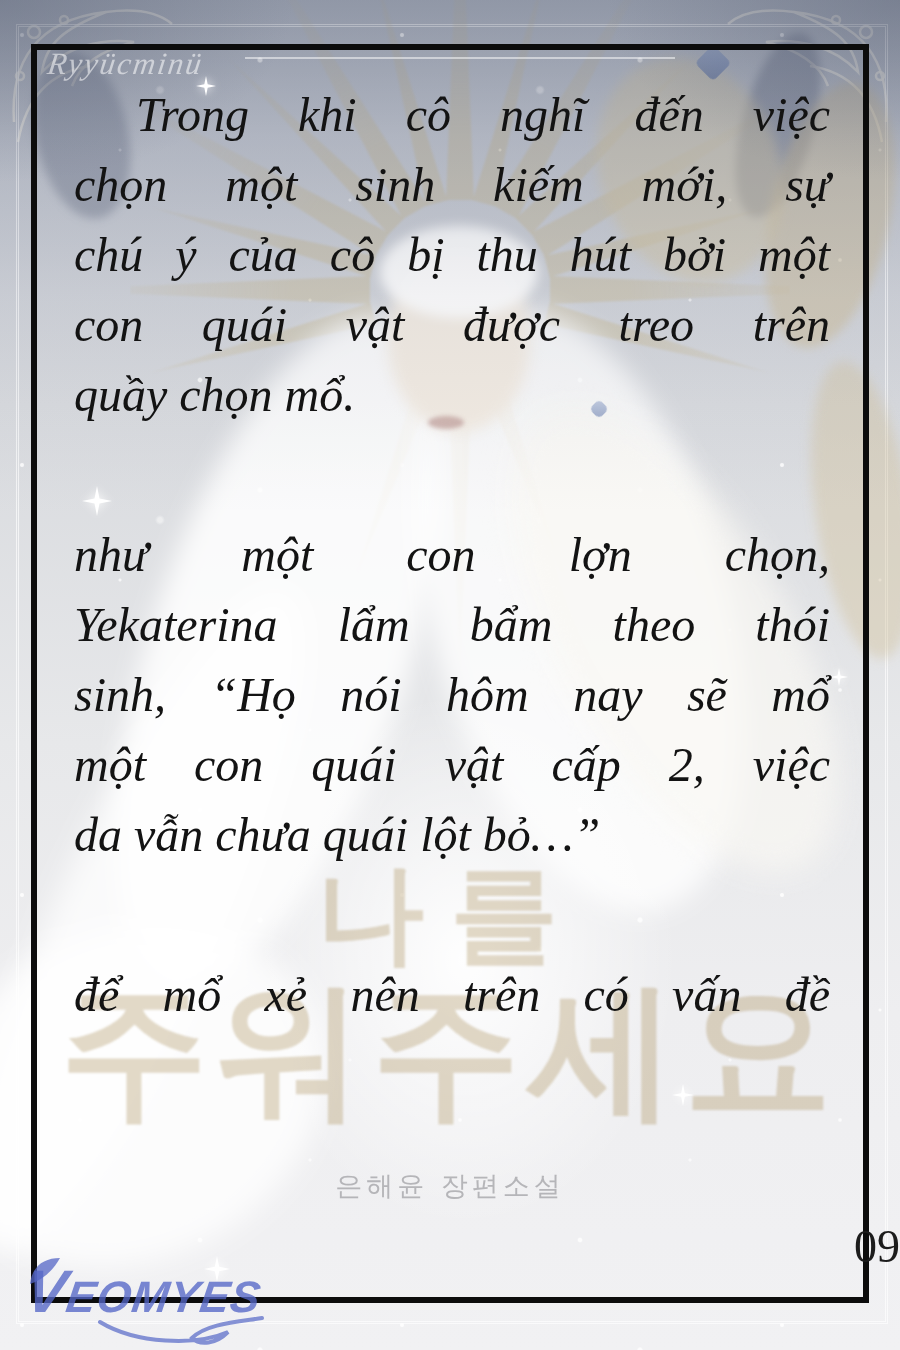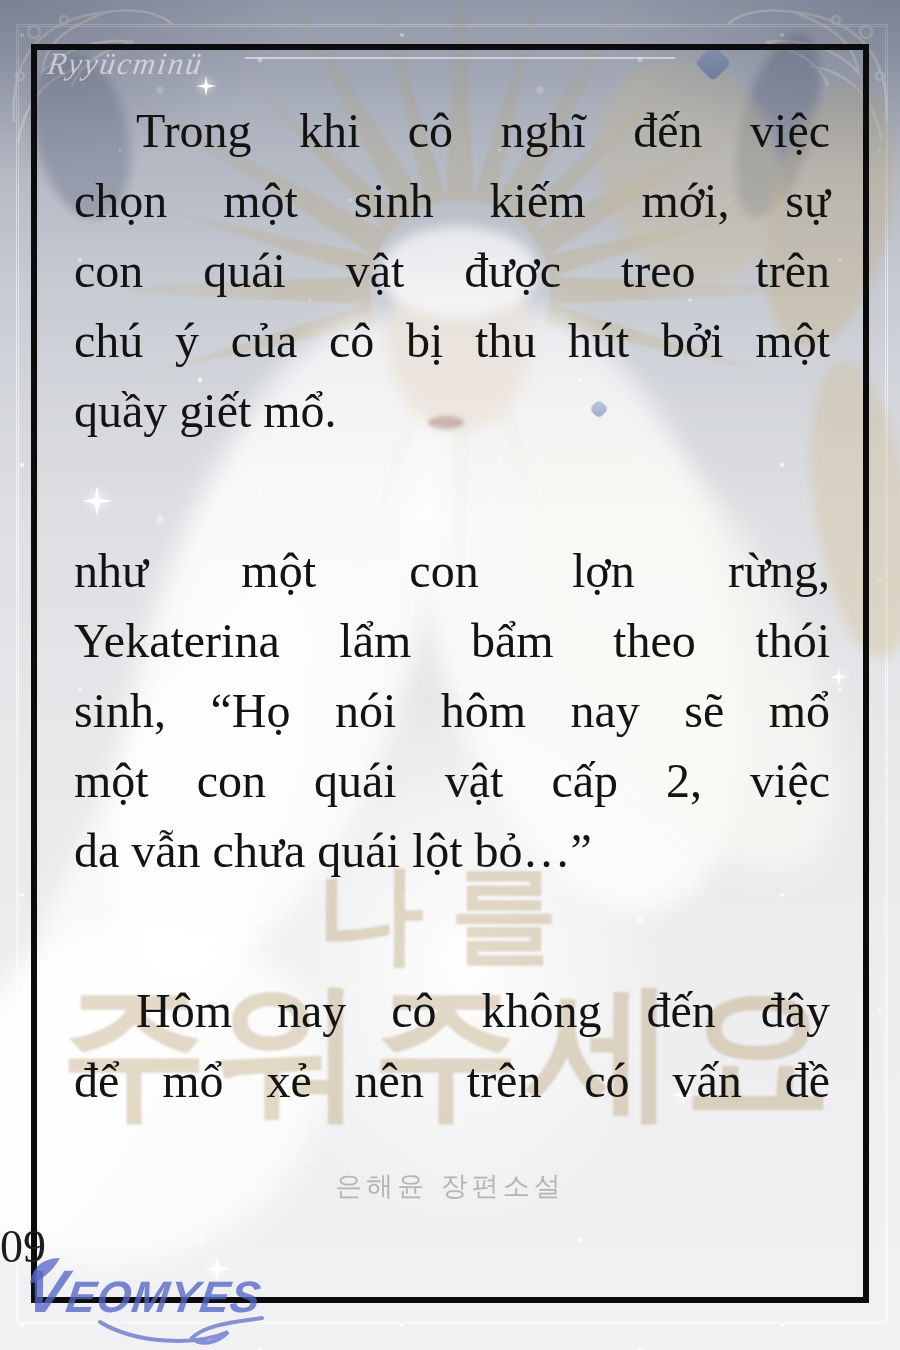--- a/index.html
+++ b/index.html
@@ -76,7 +76,7 @@
 
   
   .text-block{position:absolute;left:74px;right:70px;top:80px;z-index:6;color:#131313;}
-  .para{margin:16px 0 90px 0;}
+  .para{margin:0 0 90px 0;font-style:italic;}
   .line{font-size:48px;line-height:70px;height:70px;white-space:nowrap;}
   .line.justify{white-space:normal;text-align:justify;text-align-last:justify;}
   .indent-lg{text-indent:62px;}

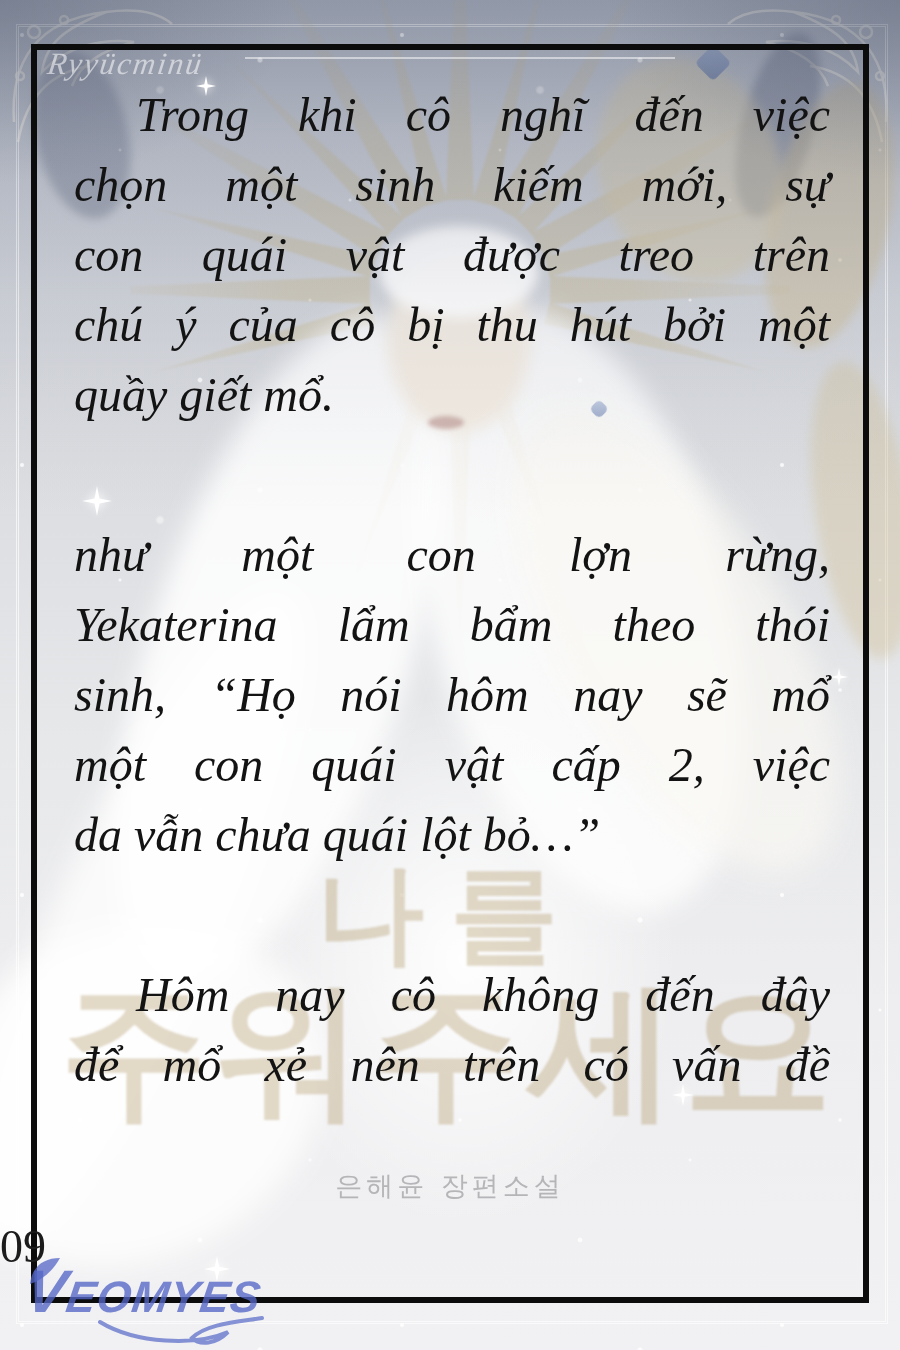--- a/index.html
+++ b/index.html
@@ -193,8 +193,8 @@
     <div class="para">
       <div class="line justify indent-lg">Trong khi cô nghĩ đến việc</div>
       <div class="line justify">chọn một sinh kiếm mới, sự</div>
+      <div class="line justify">chú ý của cô bị thu hút bởi một</div>
       <div class="line justify">con quái vật được treo trên</div>
-      <div class="line justify">chú ý của cô bị thu hút bởi một</div>
       <div class="line">quầy giết mổ.</div>
     </div>
     <div class="para">

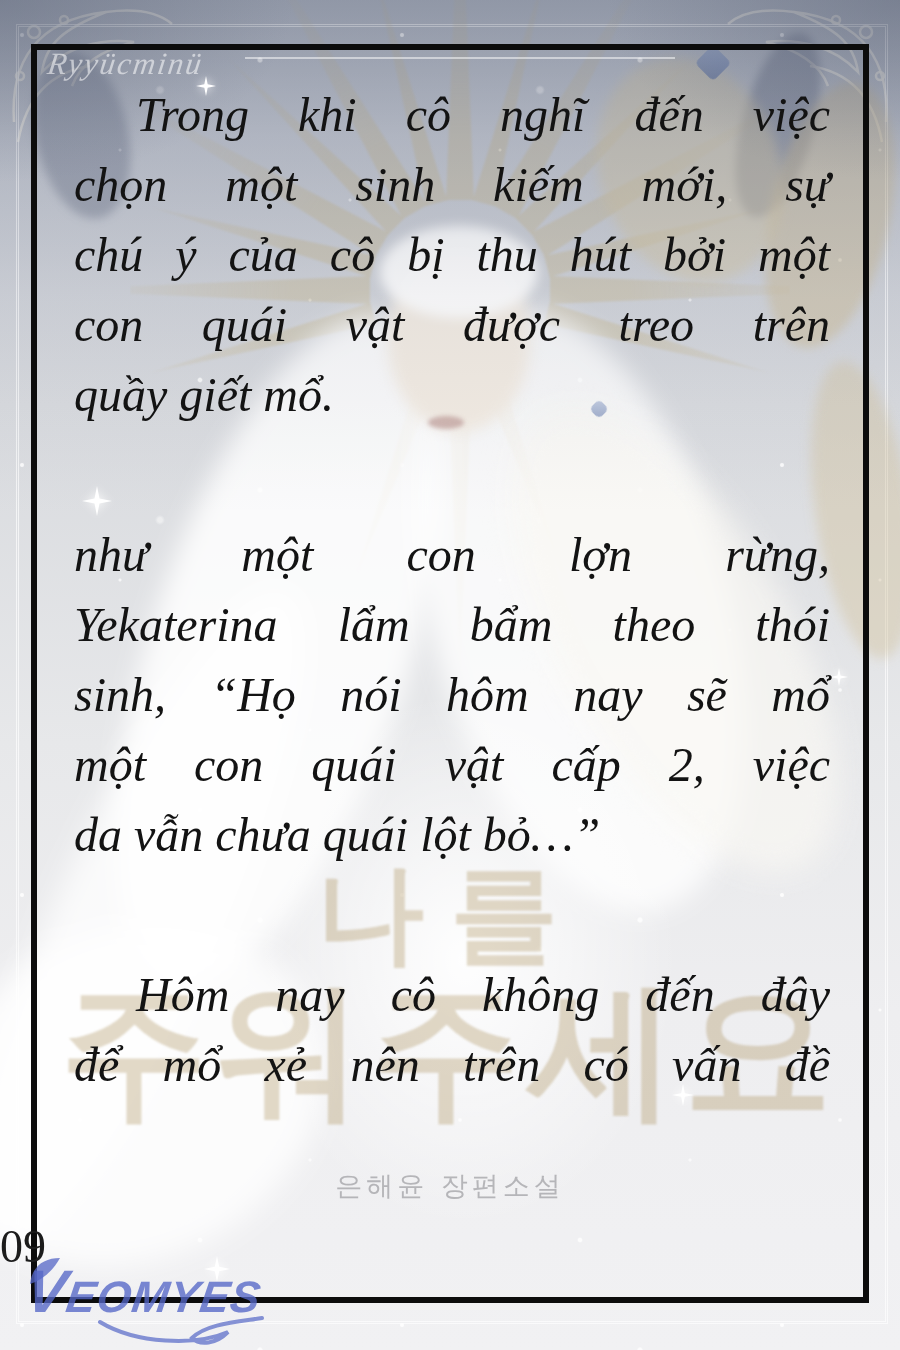--- a/index.html
+++ b/index.html
@@ -195,7 +195,7 @@
       <div class="line justify">chọn một sinh kiếm mới, sự</div>
       <div class="line justify">chú ý của cô bị thu hút bởi một</div>
       <div class="line justify">con quái vật được treo trên</div>
-      <div class="line">quầy giết mổ.</div>
+      <div class="line">quầy chọn mổ.</div>
     </div>
     <div class="para">
       <div class="line justify">như một con lợn rừng,</div>

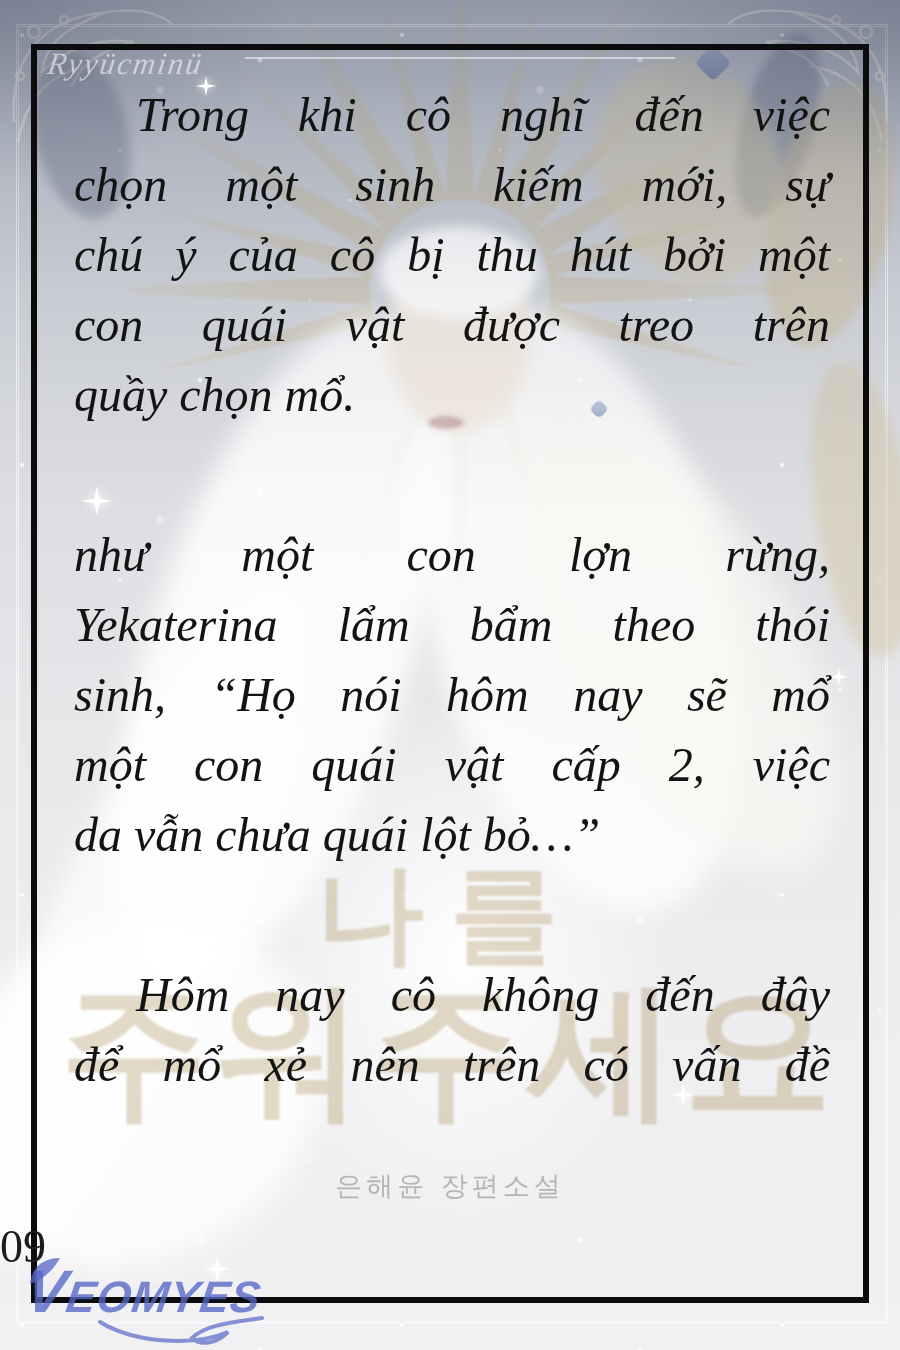--- a/index.html
+++ b/index.html
@@ -198,7 +198,7 @@
       <div class="line">quầy chọn mổ.</div>
     </div>
     <div class="para">
-      <div class="line justify">như một con lợn rừng,</div>
+      <div class="line justify">như một con lợn chọn,</div>
       <div class="line justify">Yekaterina lẩm bẩm theo thói</div>
       <div class="line justify">sinh, “Họ nói hôm nay sẽ mổ</div>
       <div class="line justify">một con quái vật cấp 2, việc</div>

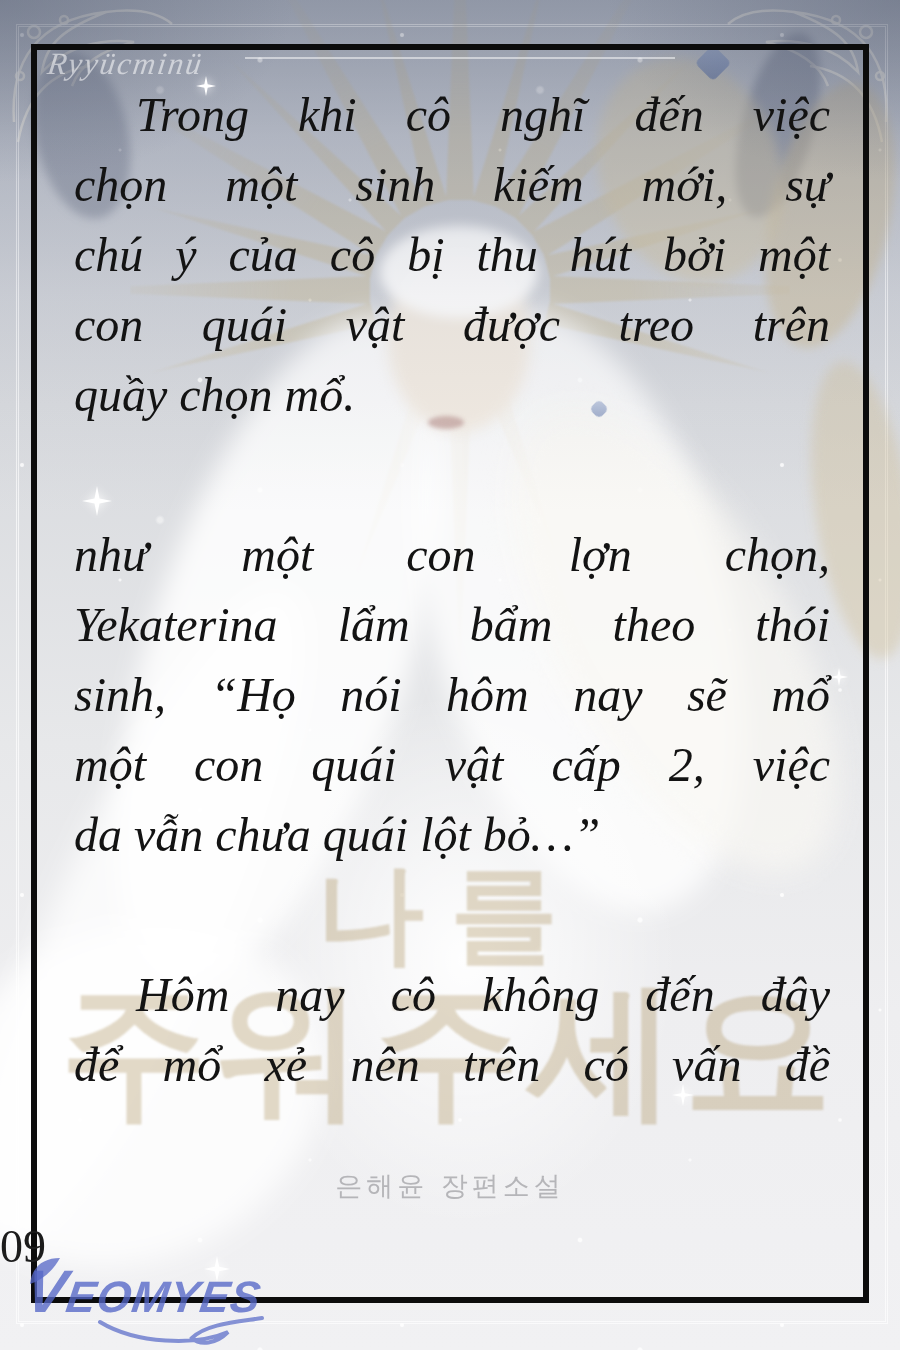--- a/index.html
+++ b/index.html
@@ -205,7 +205,6 @@
       <div class="line">da vẫn chưa quái lột bỏ…”</div>
     </div>
     <div class="para">
-      <div class="line justify indent-lg">Hôm nay cô không đến đây</div>
       <div class="line justify">để mổ xẻ nên trên có vấn đề</div>
     </div>
   </div>

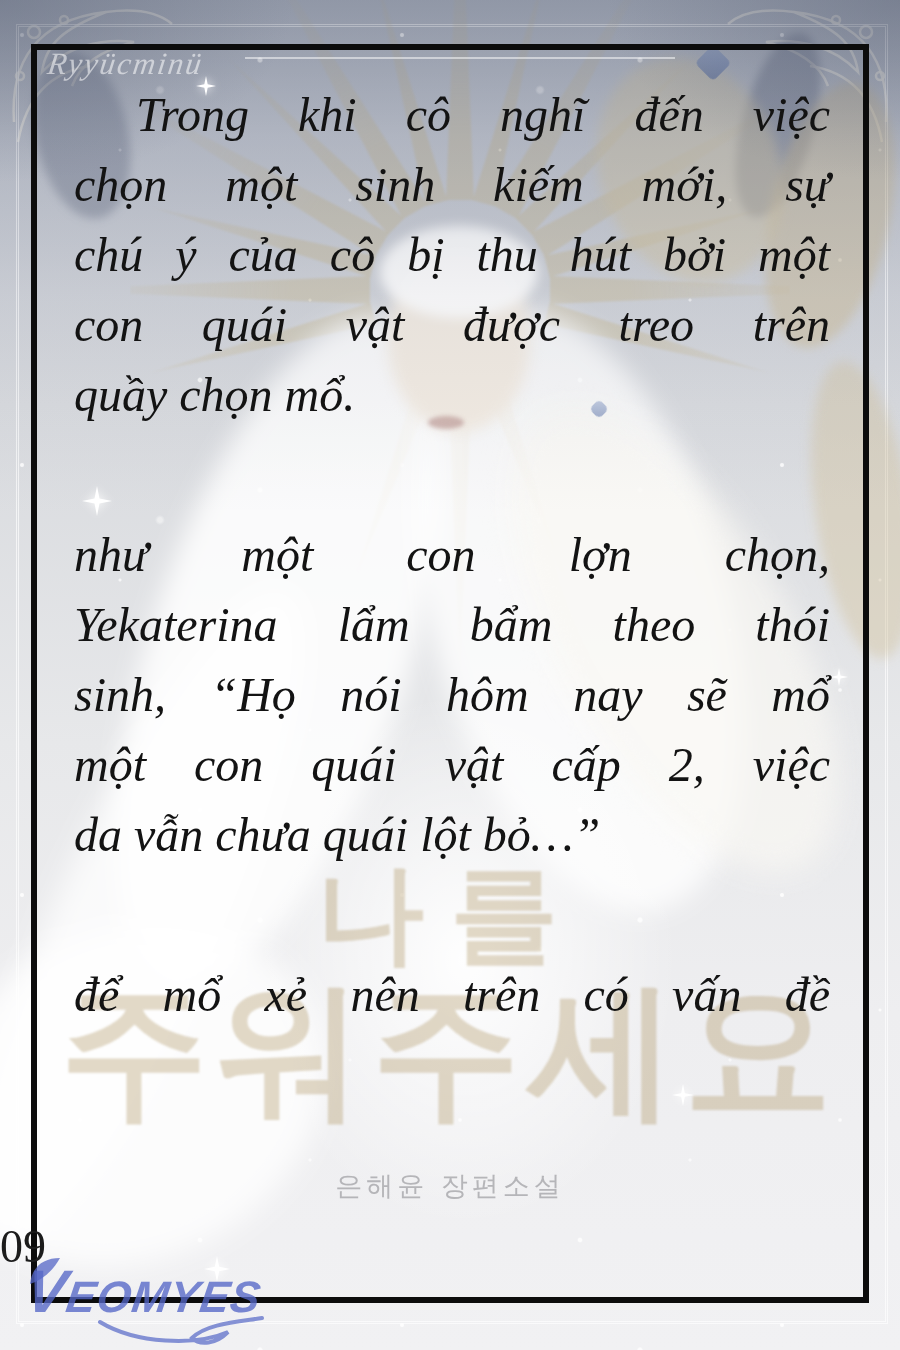--- a/index.html
+++ b/index.html
@@ -82,7 +82,7 @@
   .indent-lg{text-indent:62px;}
   .indent-md{text-indent:38px;}
 
-  .page-number{position:absolute;left:0;right:0;top:1220px;z-index:6;text-align:left;
+  .page-number{position:absolute;left:0;right:0;top:1220px;z-index:6;text-align:right;
     font-size:46px;color:#1c1c1c;}
 
   

